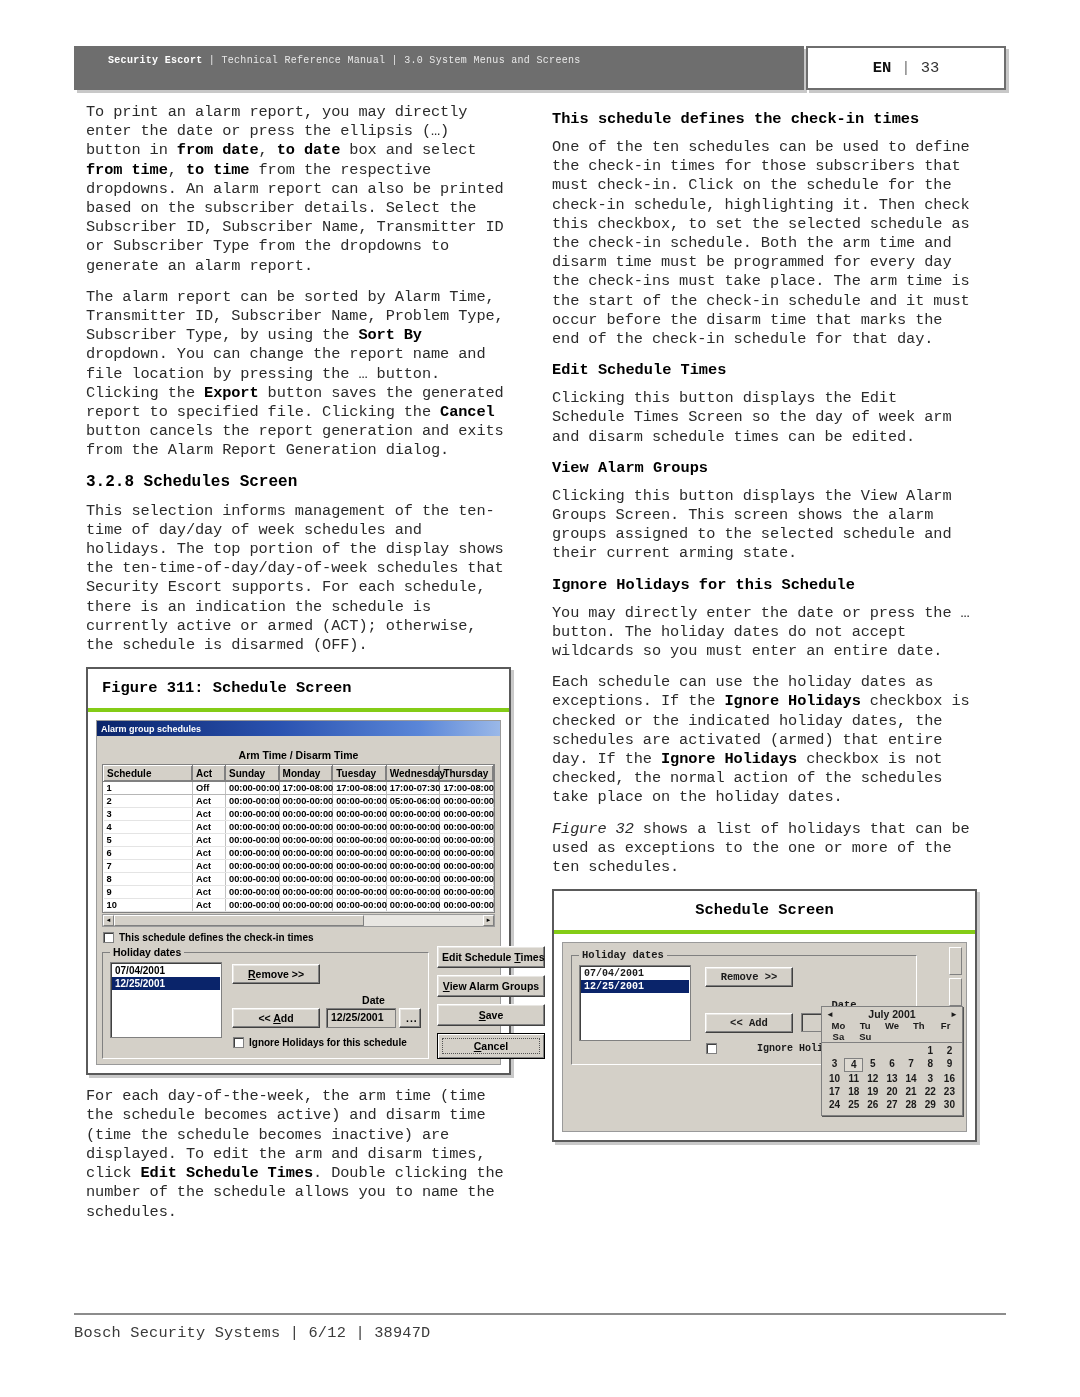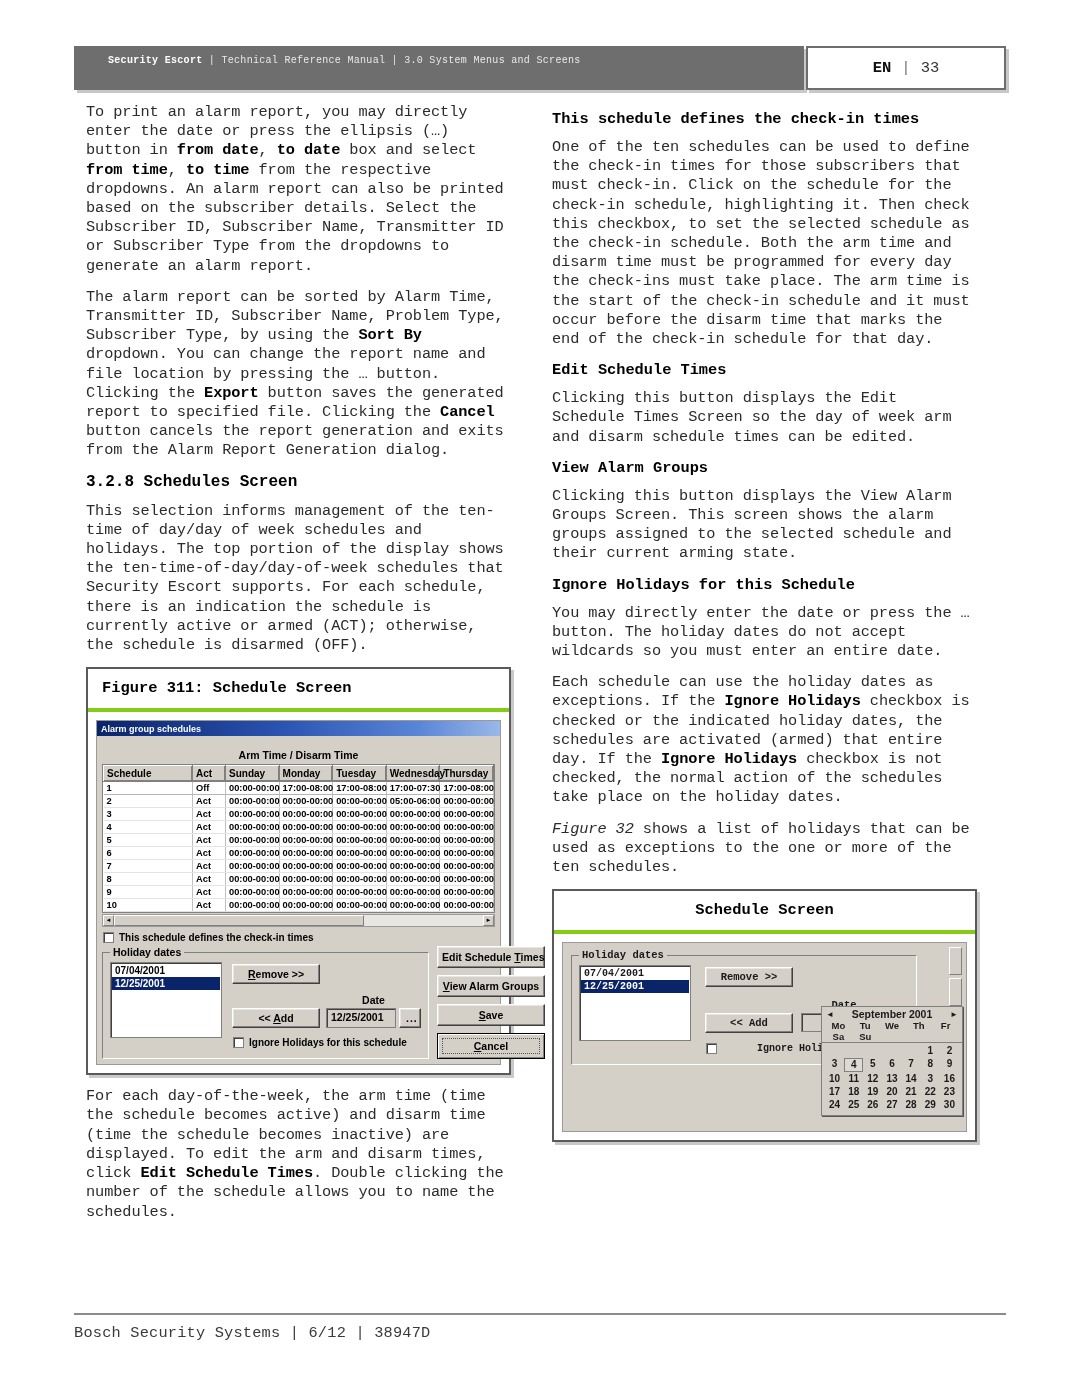--- a/index.html
+++ b/index.html
@@ -656,7 +656,7 @@
         <div class="calendar" style="left:258px; top:63px;">
           <div class="cal-head">
             <span class="cal-arrow">◄</span>
-            <span>September 2001</span>
+            <span>July 2001</span>
             <span class="cal-arrow">►</span>
           </div>
           <div class="cal-dows">

